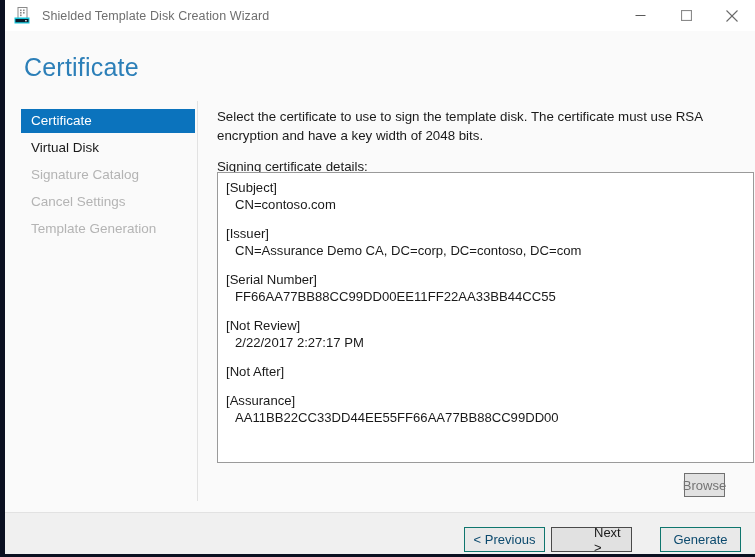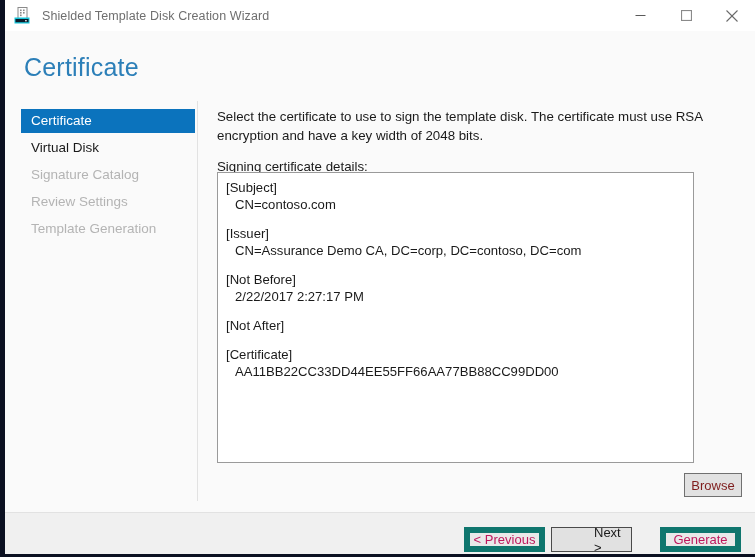--- a/index.html
+++ b/index.html
@@ -127,7 +127,7 @@
     position: absolute;
     left: 212px;
     top: 172px;
-    width: 477px;
+    width: 537px;
     height: 291px;
     box-sizing: border-box;
     background: #ffffff;

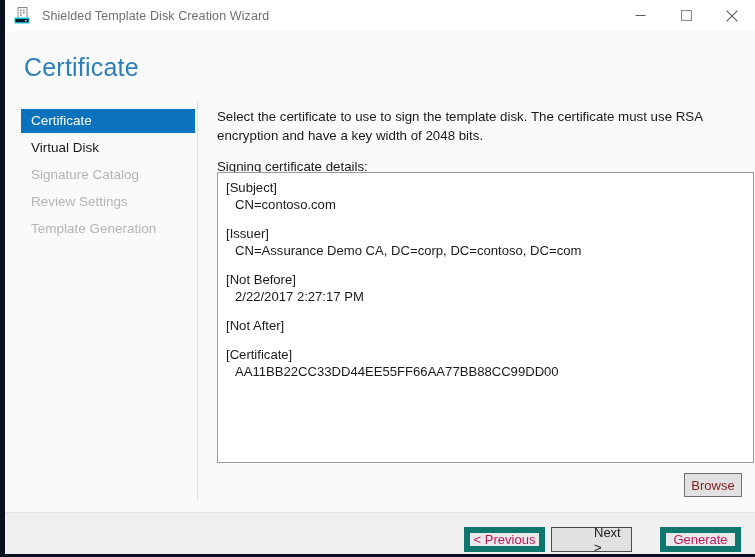--- a/index.html
+++ b/index.html
@@ -257,7 +257,7 @@
       <span>Signature Catalog</span>
     </div>
     <div class="nav-item disabled">
-      <span>Review Settings</span>
+      <span>Cancel Settings</span>
     </div>
     <div class="nav-item disabled">
       <span>Template Generation</span>

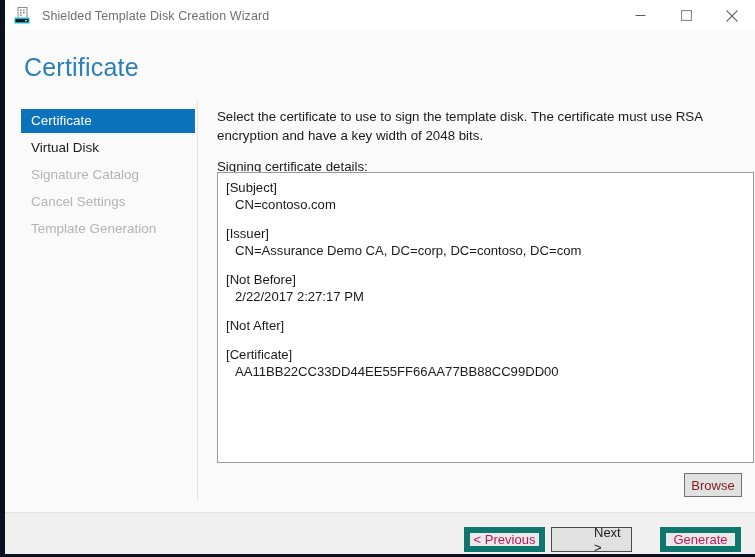--- a/index.html
+++ b/index.html
@@ -279,6 +279,10 @@
       <div class="det-val">CN=Assurance Demo CA, DC=corp, DC=contoso, DC=com</div>
     </div>
     <div class="det-group">
+      <div class="det-key">[Serial Number]</div>
+      <div class="det-val">FF66AA77BB88CC99DD00EE11FF22AA33BB44CC55</div>
+    </div>
+    <div class="det-group">
       <div class="det-key">[Not Before]</div>
       <div class="det-val">2/22/2017 2:27:17 PM</div>
     </div>

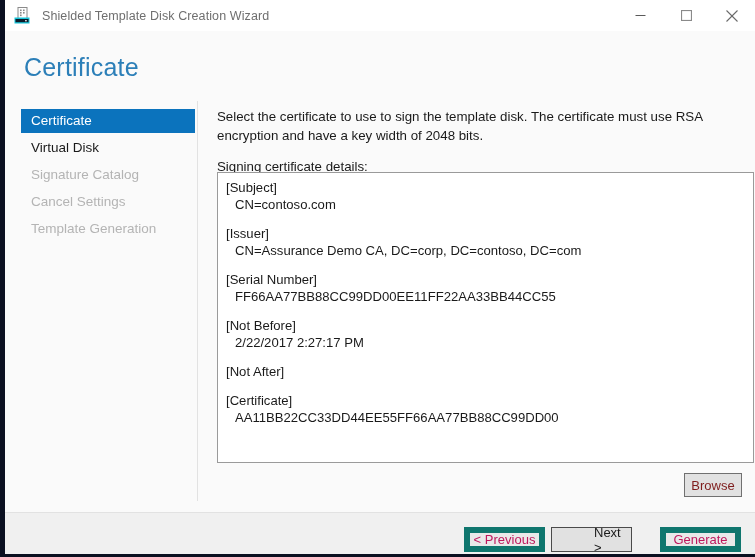--- a/index.html
+++ b/index.html
@@ -283,7 +283,7 @@
       <div class="det-val">FF66AA77BB88CC99DD00EE11FF22AA33BB44CC55</div>
     </div>
     <div class="det-group">
-      <div class="det-key">[Not Before]</div>
+      <div class="det-key">[Not Review]</div>
       <div class="det-val">2/22/2017 2:27:17 PM</div>
     </div>
     <div class="det-group">

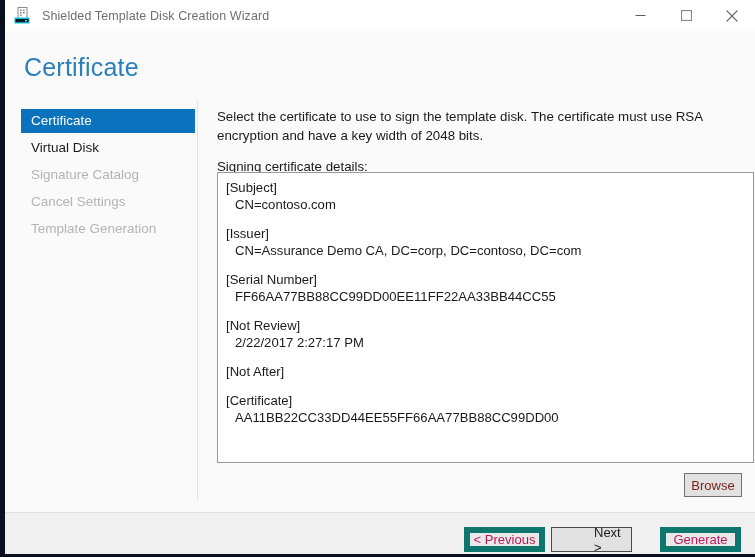--- a/index.html
+++ b/index.html
@@ -290,7 +290,7 @@
       <div class="det-key">[Not After]</div>
     </div>
     <div class="det-group">
-      <div class="det-key">[Certificate]</div>
+      <div class="det-key">[Assurance]</div>
       <div class="det-val">AA11BB22CC33DD44EE55FF66AA77BB88CC99DD00</div>
     </div>
   </div>

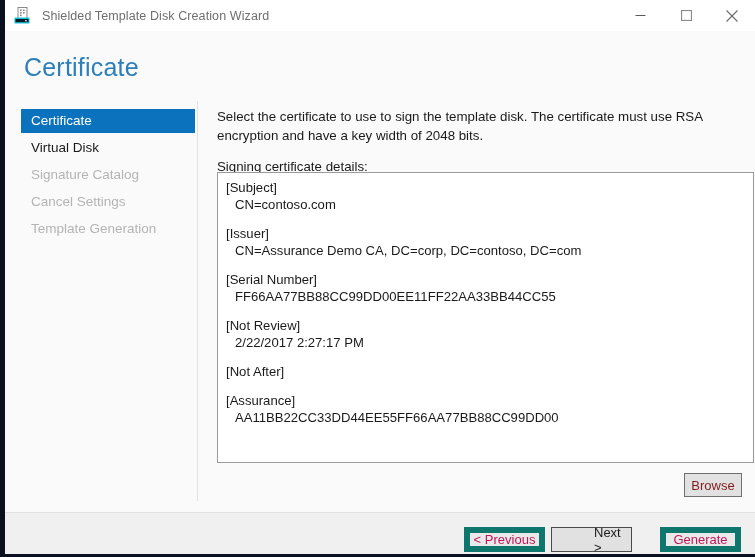--- a/index.html
+++ b/index.html
@@ -153,12 +153,12 @@
     position: absolute;
     left: 679px;
     top: 473px;
-    width: 58px;
+    width: 41px;
     height: 24px;
     background: #e1e1e1;
     border: 1px solid #707070;
     font-size: 13px;
-    color: #7f1d1d;
+    color: #737373;
     display: flex;
     align-items: center;
     justify-content: center;

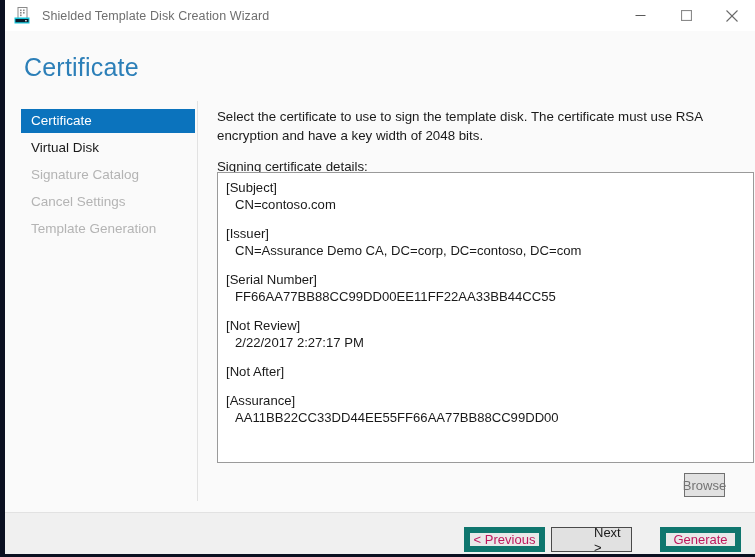--- a/index.html
+++ b/index.html
@@ -200,7 +200,7 @@
     margin-left: 6px;
   }
   .fbtn.strong { border: 1px solid #4a4a4a; padding-left: 42px; }
-  .fbtn.disabled { color: #be185d; border: 6px solid #0f766e; background: #e9e9e9; }
+  .fbtn.disabled { color: #0c4a6e; border: 1px solid #0f766e; background: #e9e9e9; }
   .fbtn.gap { margin-left: 28px; text-align: right; }
 </style>
 </head>

